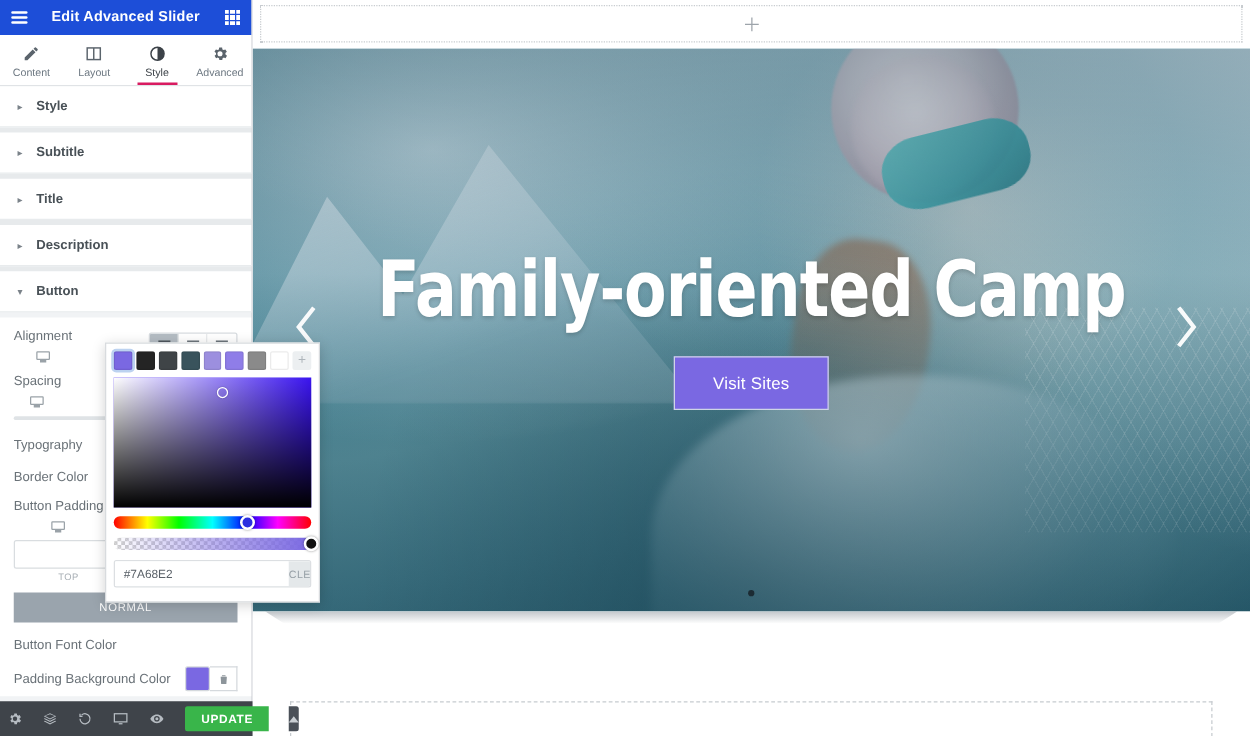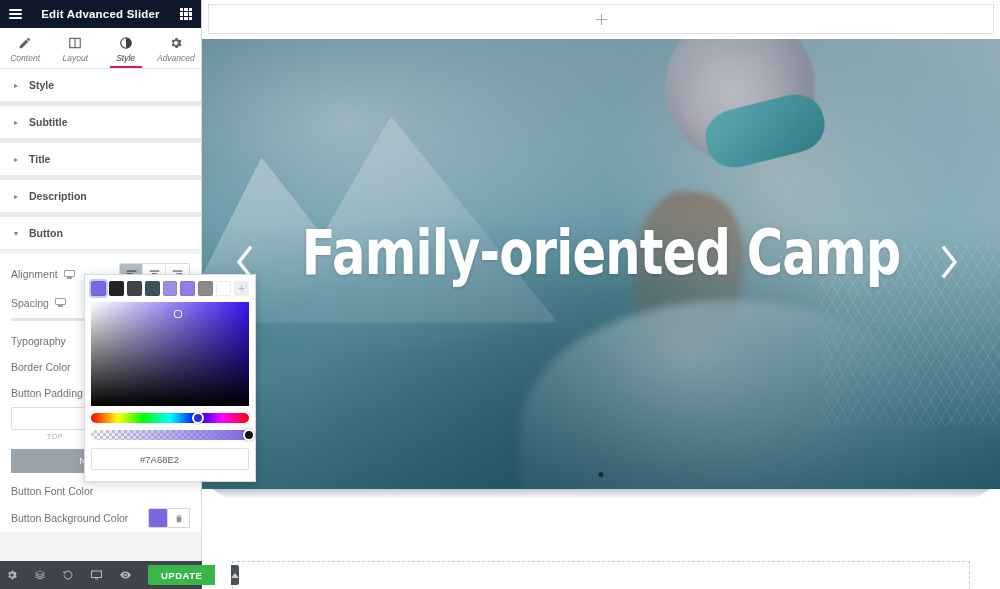--- a/index.html
+++ b/index.html
@@ -20,7 +20,7 @@
     z-index: 40;
   }
   .panel-header {
-    height: 28px; background: #0f172a;
+    height: 28px; background: #1d4ed8;
     display: flex; align-items: center; justify-content: center;
     position: relative;
   }

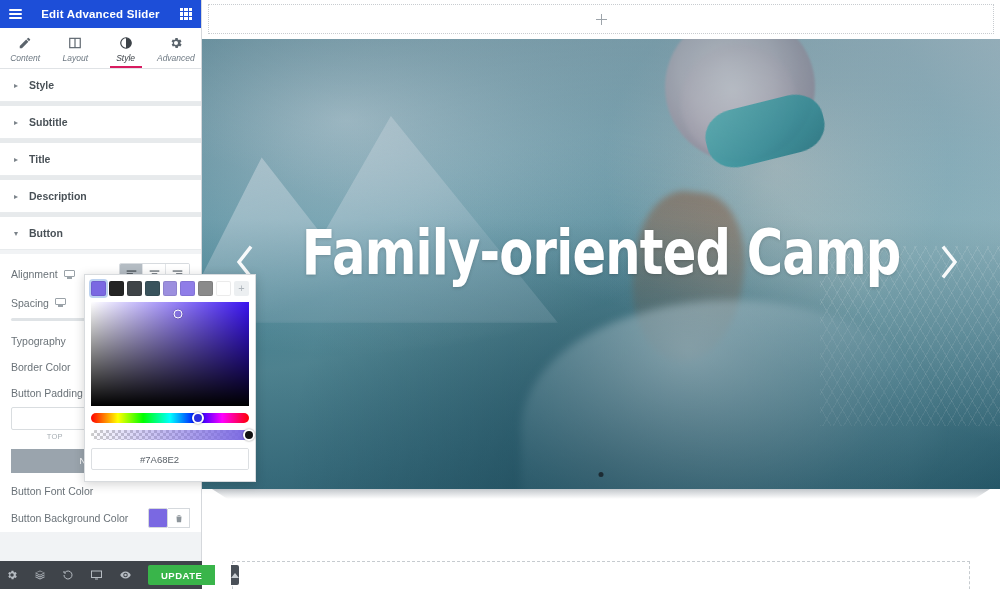--- a/index.html
+++ b/index.html
@@ -48,7 +48,7 @@
   .tab {
     flex: 1; display: flex; flex-direction: column;
     align-items: center; justify-content: center; gap: 3px;
-    cursor: pointer; position: relative; padding-top:3px;font-style:italic;
+    cursor: pointer; position: relative; padding-top:3px;
   }
   .tab .tlabel { font-size: 8.5px; color: #6d7882; }
   .tab.active .tlabel { color: #3c4248; }

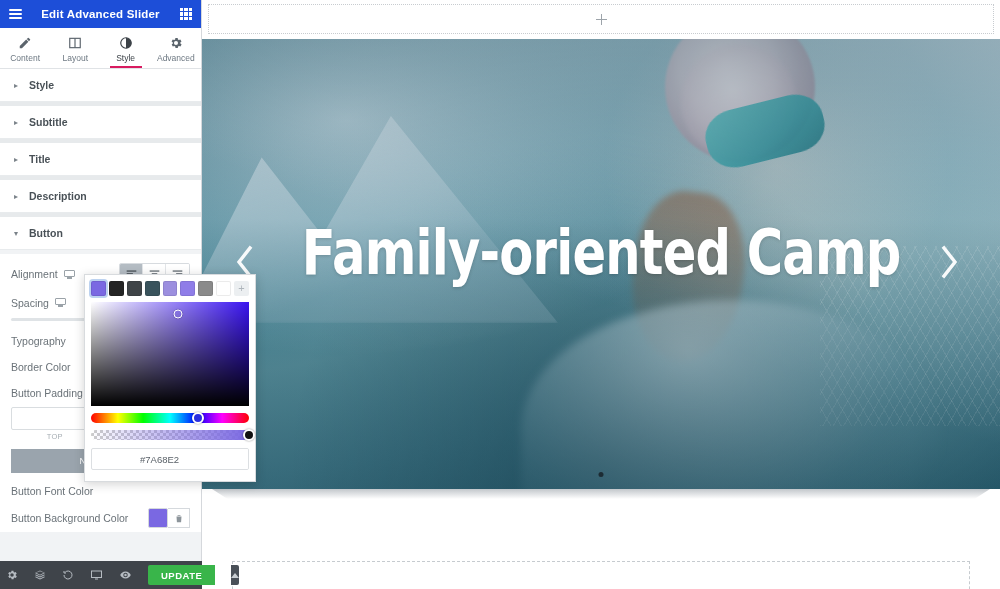--- a/index.html
+++ b/index.html
@@ -75,7 +75,7 @@
     padding: 9px 11px 0 11px; min-height: 26px;
   }
   .ctrl-label {
-    font-size: 10.5px; color: #6a7278; display:flex; align-items:center; gap:6px;
+    font-size: 10.5px; color: #6a7278; display:flex; align-items:center; gap:6px;flex-direction:column;
   }
   .monitor-ic { width: 11px; height: 9px; display:inline-block; position: relative; }
   .monitor-ic::before {

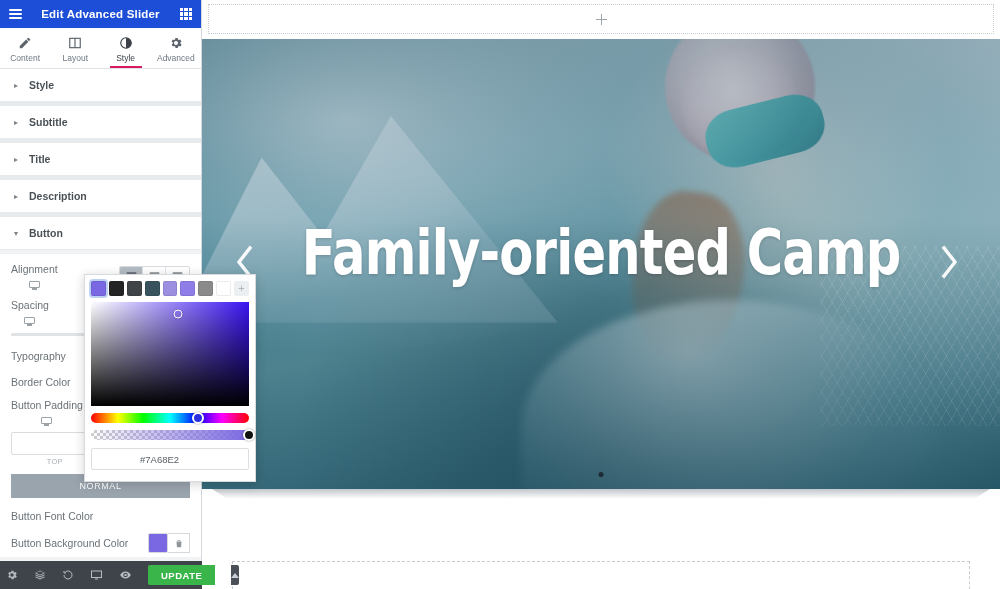--- a/index.html
+++ b/index.html
@@ -632,6 +632,7 @@
 
       <div class="slide-inner">
         <div class="slide-title">Family-oriented Camp</div>
+        <div class="visit-btn" id="visit-btn" style="background: rgb(122, 104, 226);">Visit Sites</div>
       </div>
 
       <div class="dots">

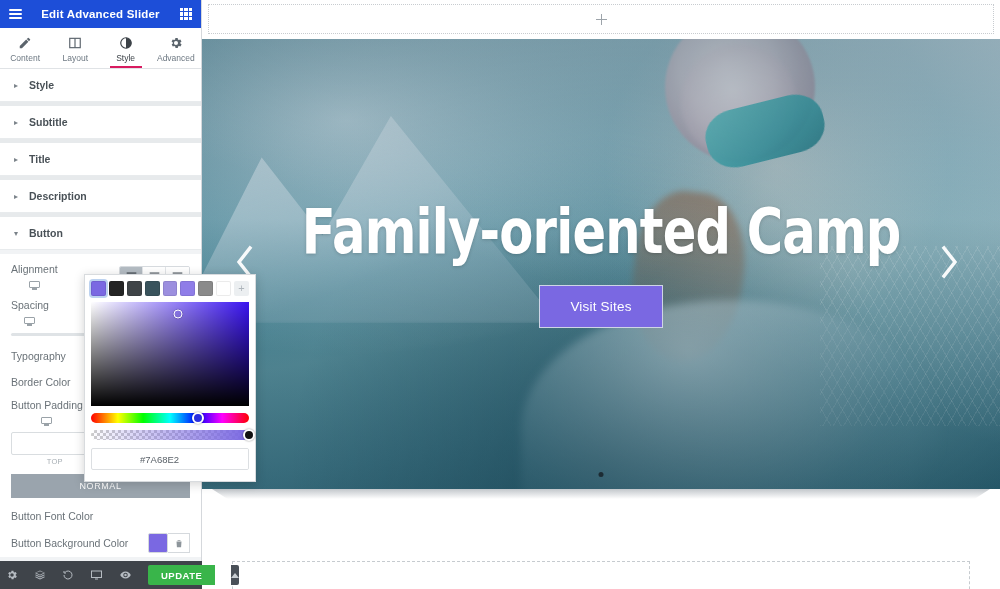--- a/index.html
+++ b/index.html
@@ -225,7 +225,6 @@
     flex: 1; height: 20px; border: none; outline: none; background:#fff;
     font-size: 9.5px; color: #5a6168; padding-left: 7px;
     font-family: "Liberation Sans", sans-serif;
-    margin-left: 41px;
   }
   .clear-btn {
     width: 42px; height: 20px; background: #e4e8ea; color:#97a0a7;

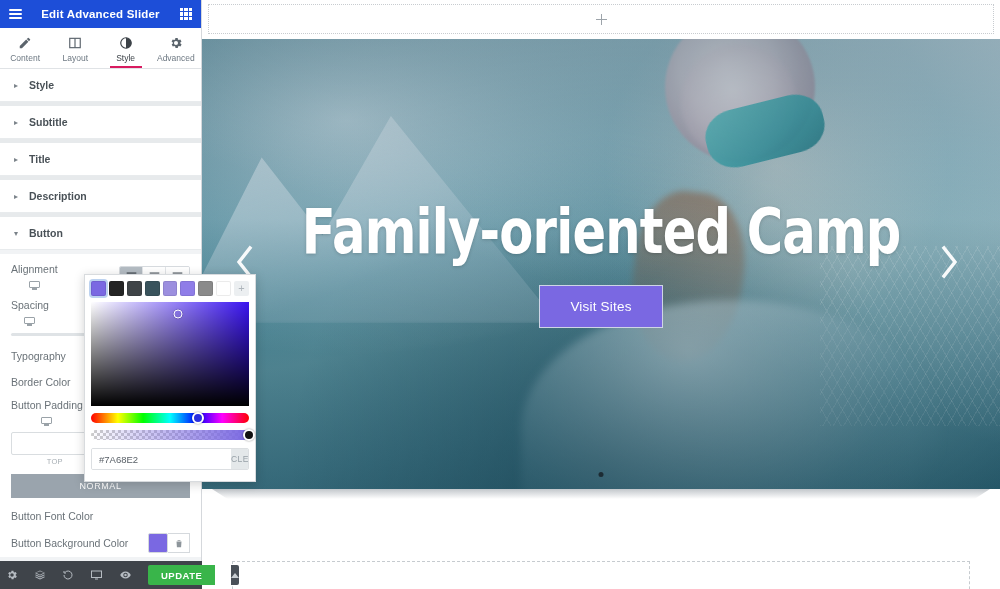--- a/index.html
+++ b/index.html
@@ -523,7 +523,7 @@
       </div>
 
       <div class="ctrl-row">
-        <span class="ctrl-label">Button Background Color</span>
+        <span class="ctrl-label">Padding Background Color</span>
         <span class="color-ctrl">
           <span class="swatch-btn" id="bg-swatch" style="background: rgb(122, 104, 226);"></span>
           <span class="trash-btn">

